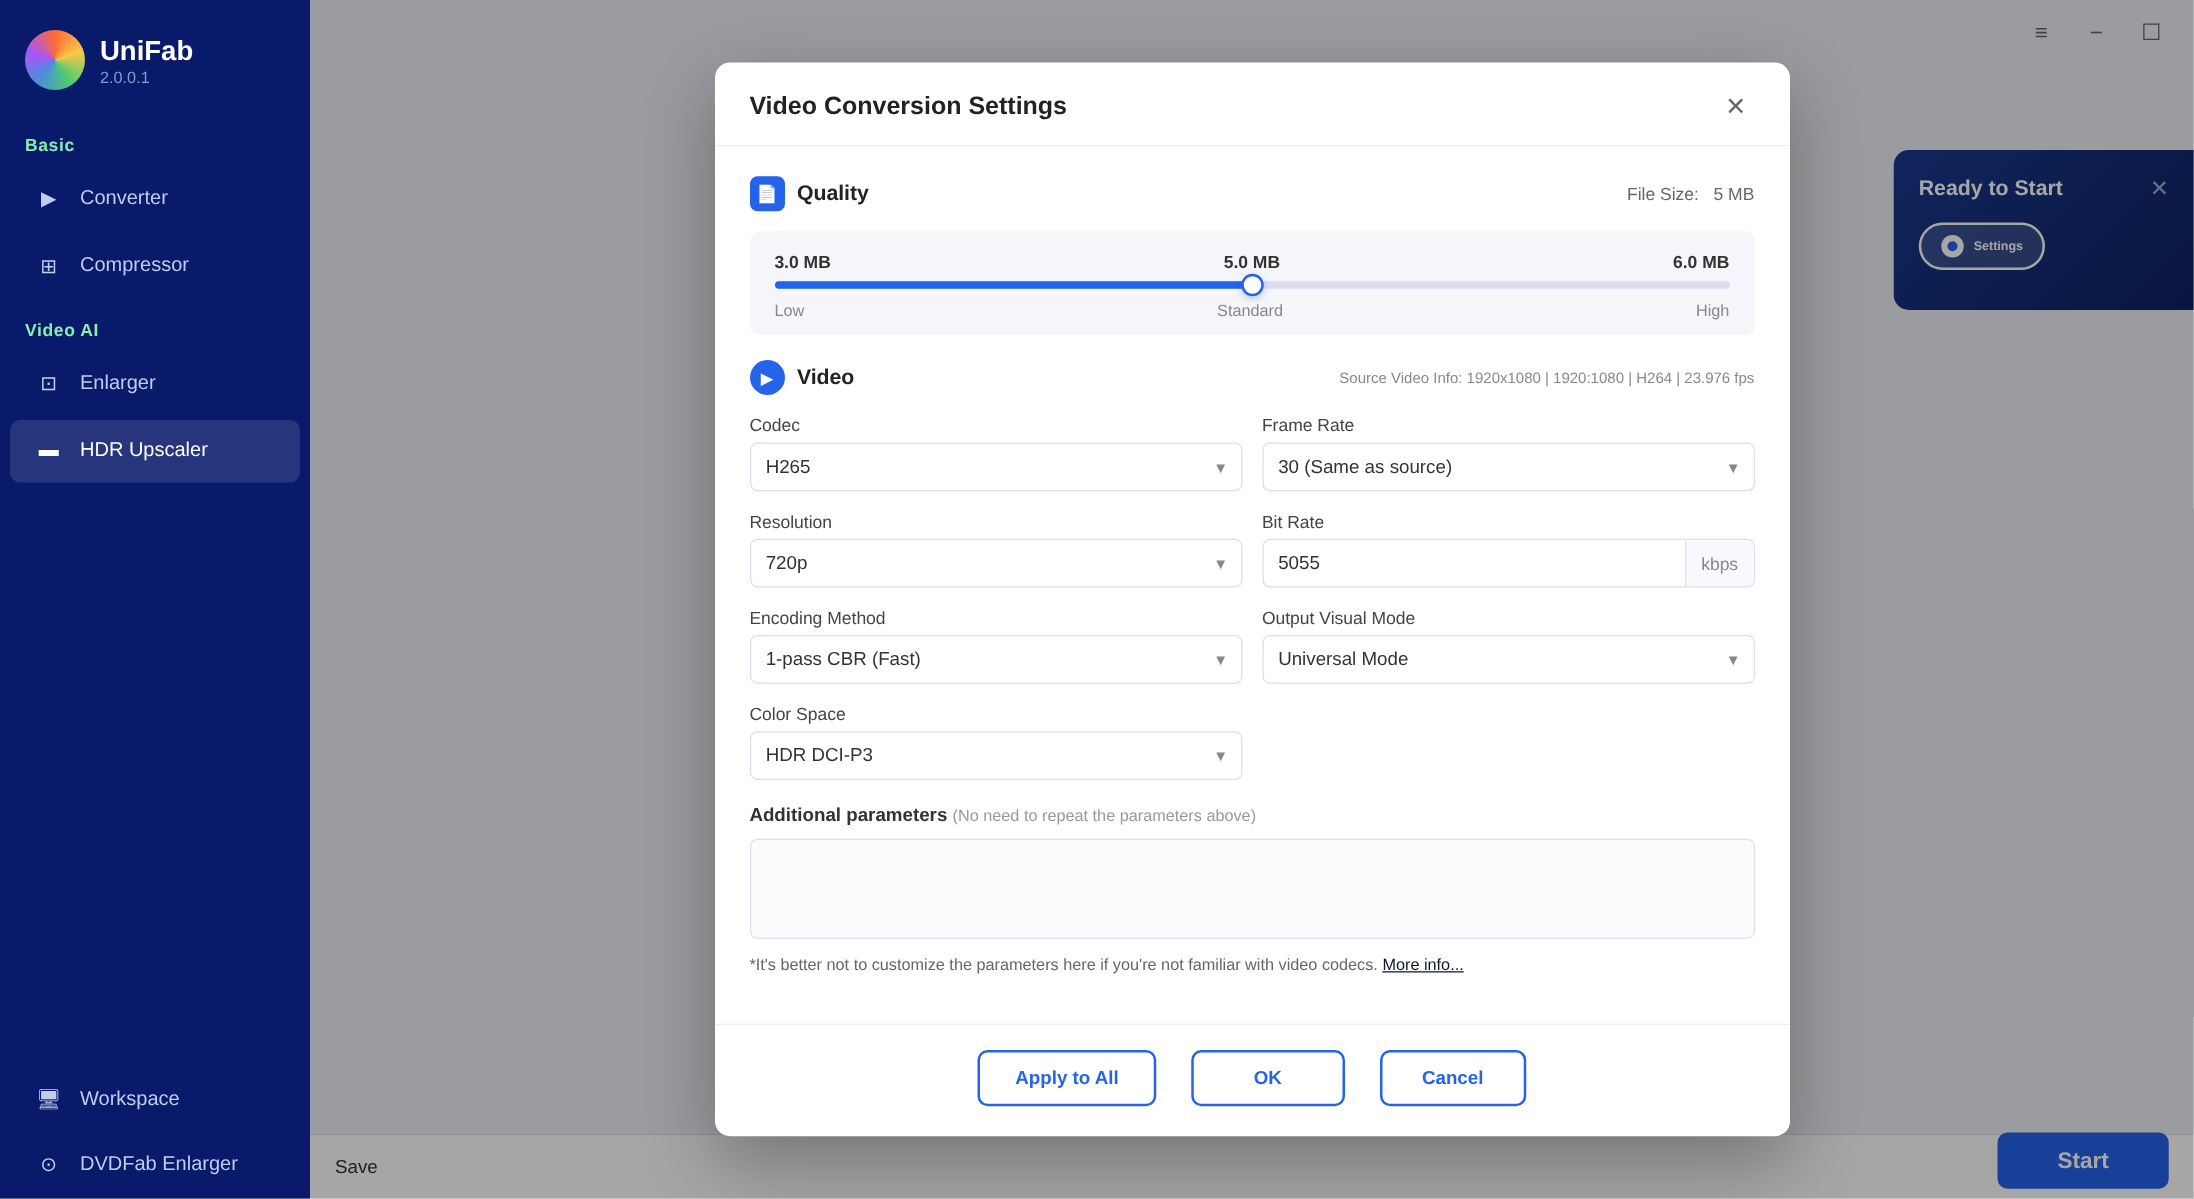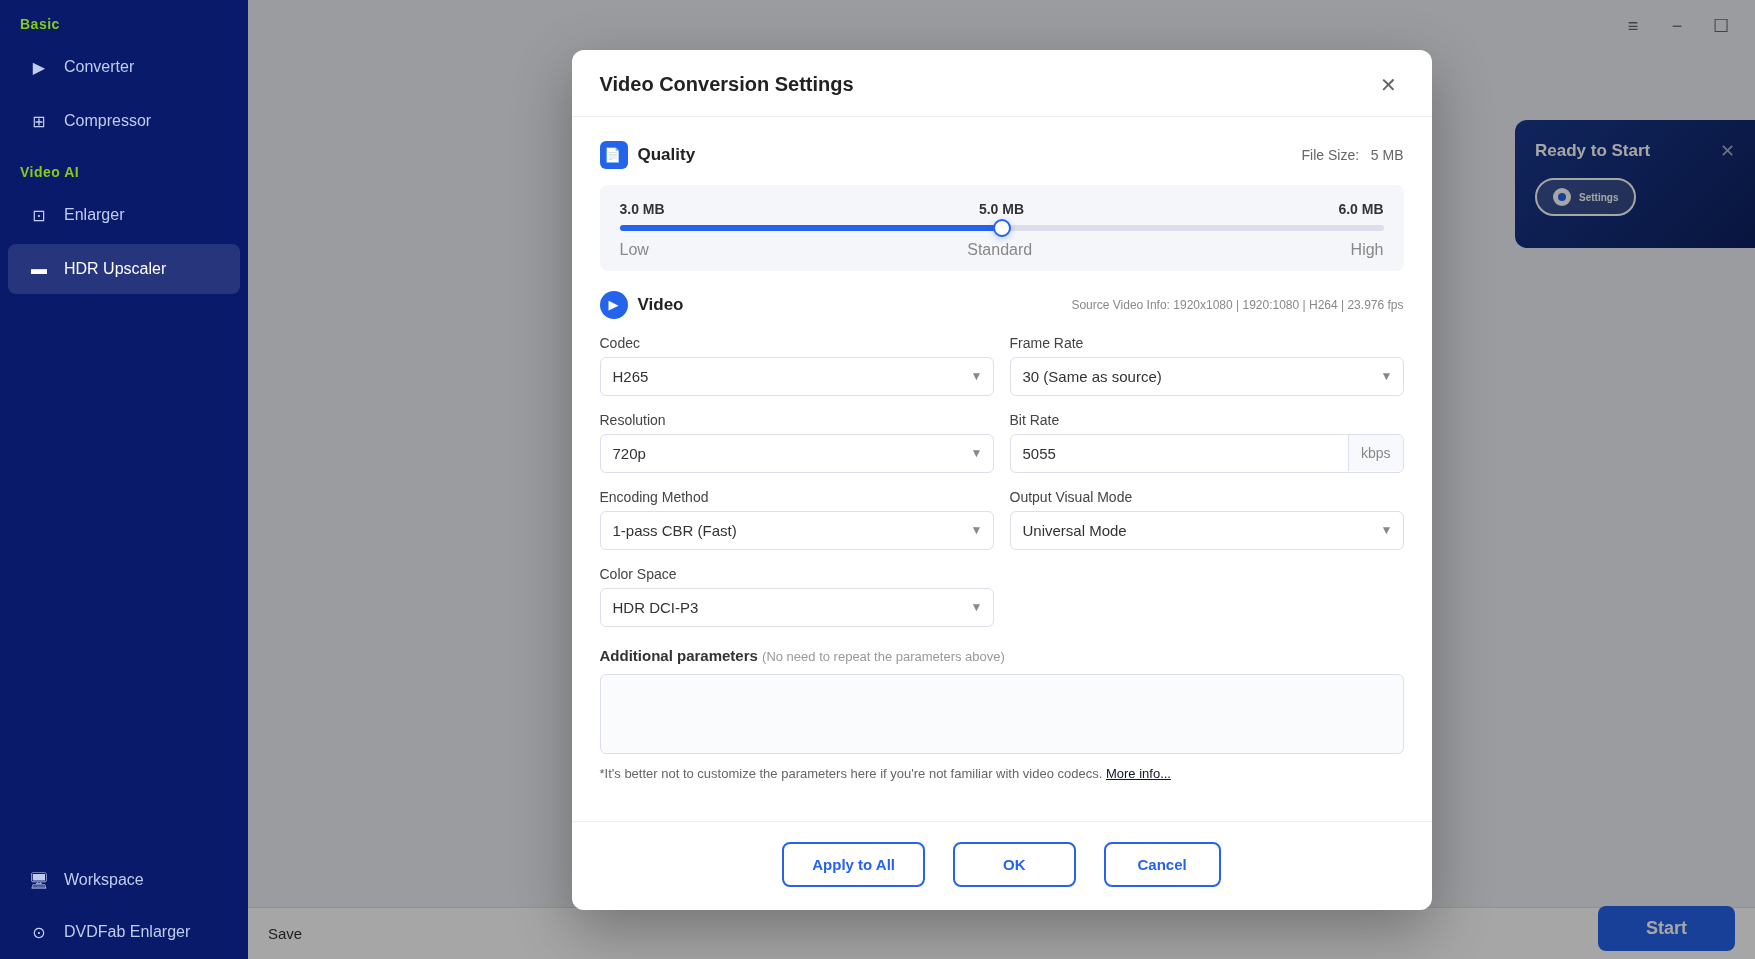--- a/index.html
+++ b/index.html
@@ -375,6 +375,13 @@
 <body>
 
 <div class="sidebar">
+  <div class="sidebar-logo">
+    <div class="logo-icon"></div>
+    <div>
+      <div class="logo-text">UniFab</div>
+      <div class="logo-version">2.0.0.1</div>
+    </div>
+  </div>
 
   <div class="sidebar-section-label">Basic</div>
 

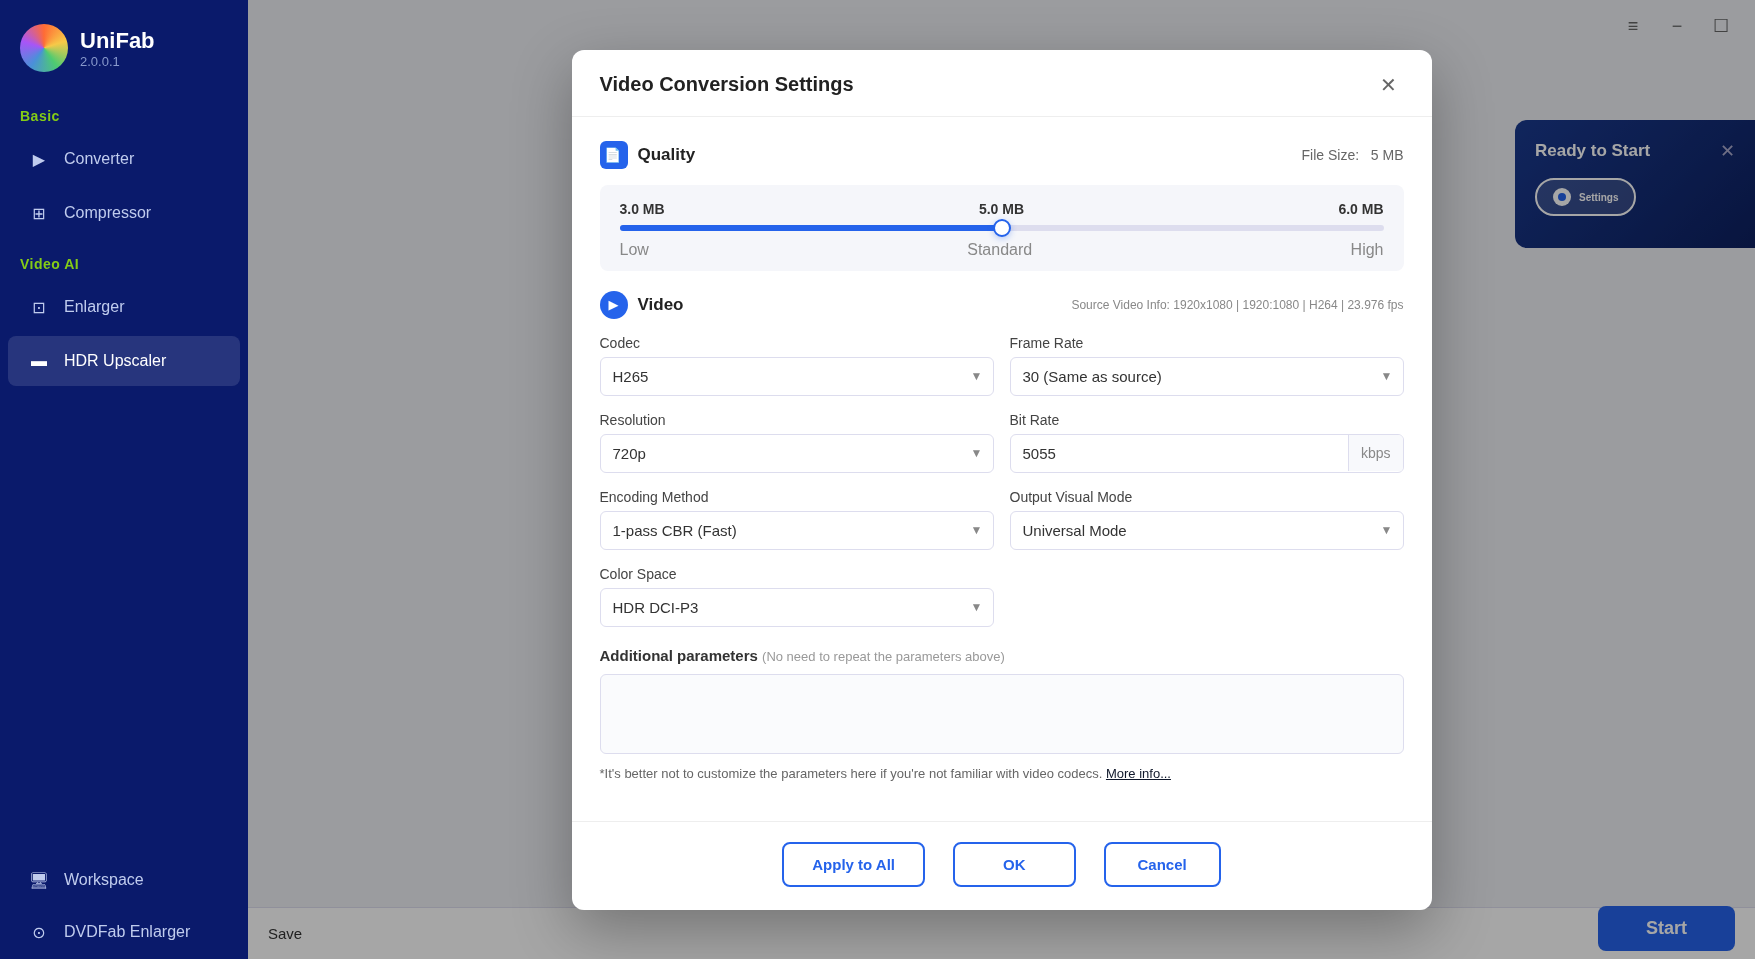--- a/index.html
+++ b/index.html
@@ -37,7 +37,7 @@
     .logo-version { color: #8899cc; font-size: 13px; }
 
     .sidebar-section-label {
-      color: #84cc16;
+      color: #86efac;
       font-size: 14px;
       font-weight: 600;
       padding: 16px 20px 8px 20px;

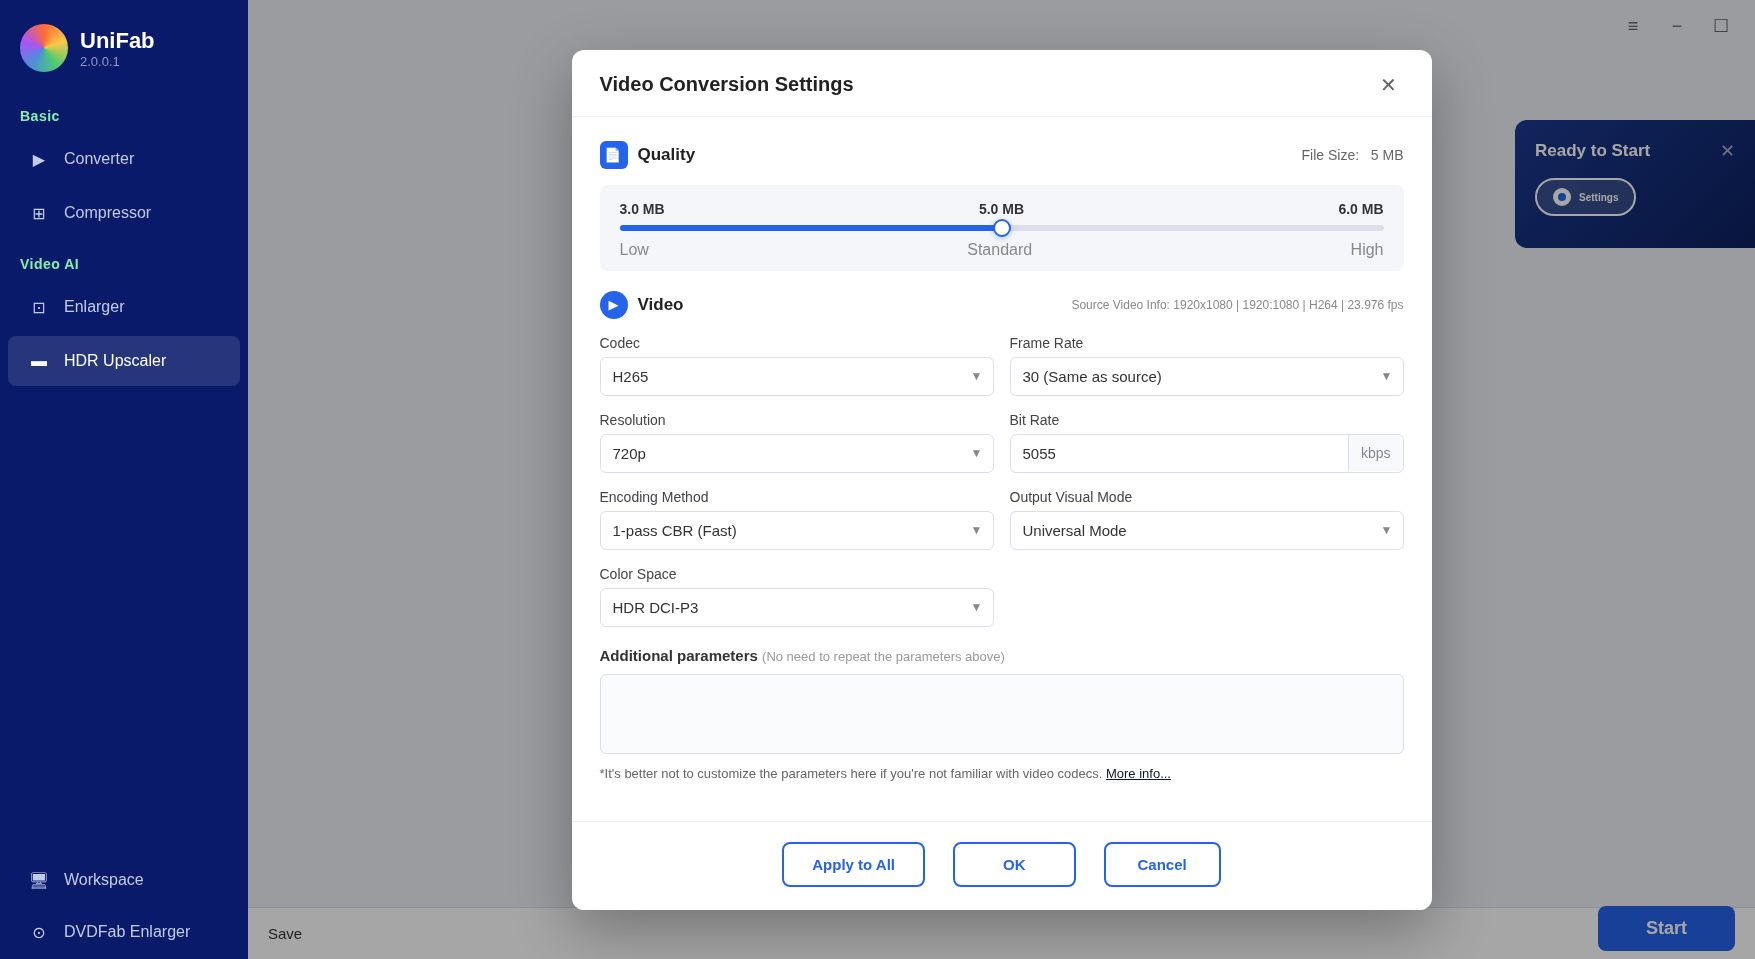--- a/index.html
+++ b/index.html
@@ -242,7 +242,7 @@
     .slider-quality {
       display: flex;
       justify-content: space-between;
-      font-size: 16px; color: #888;
+      font-size: 13px; color: #888;
     }
 
     

